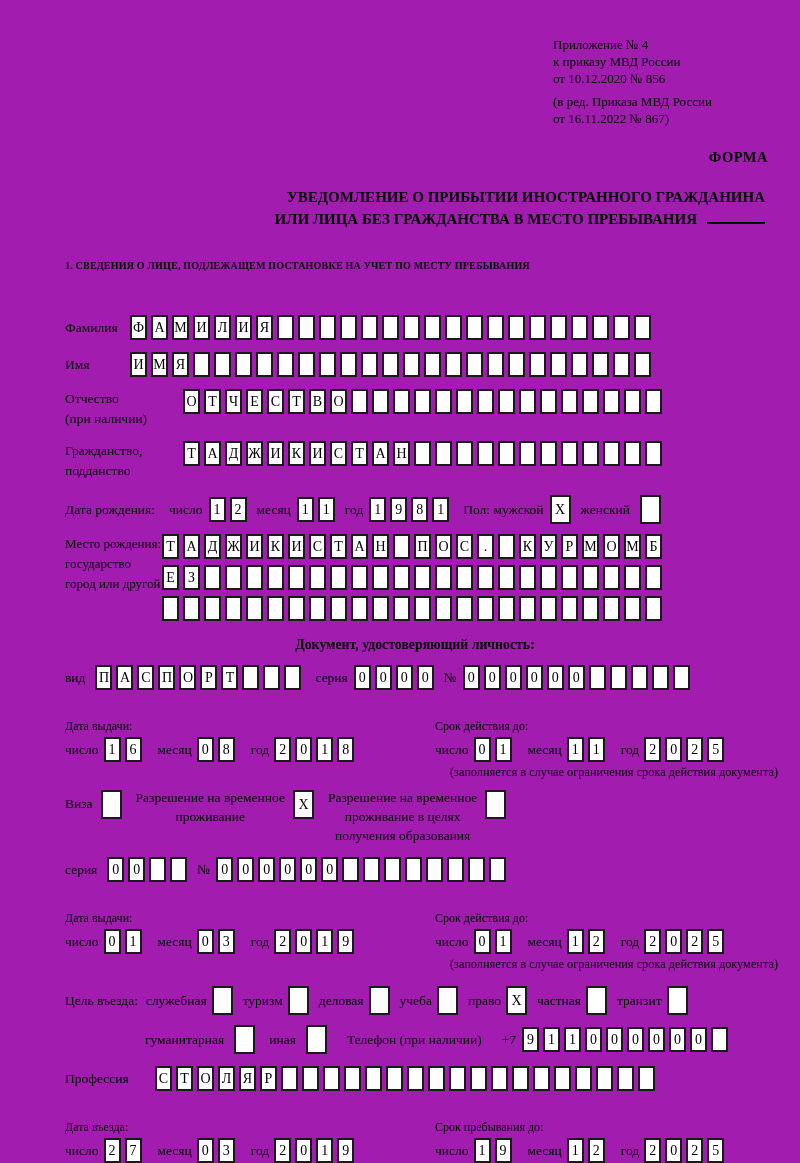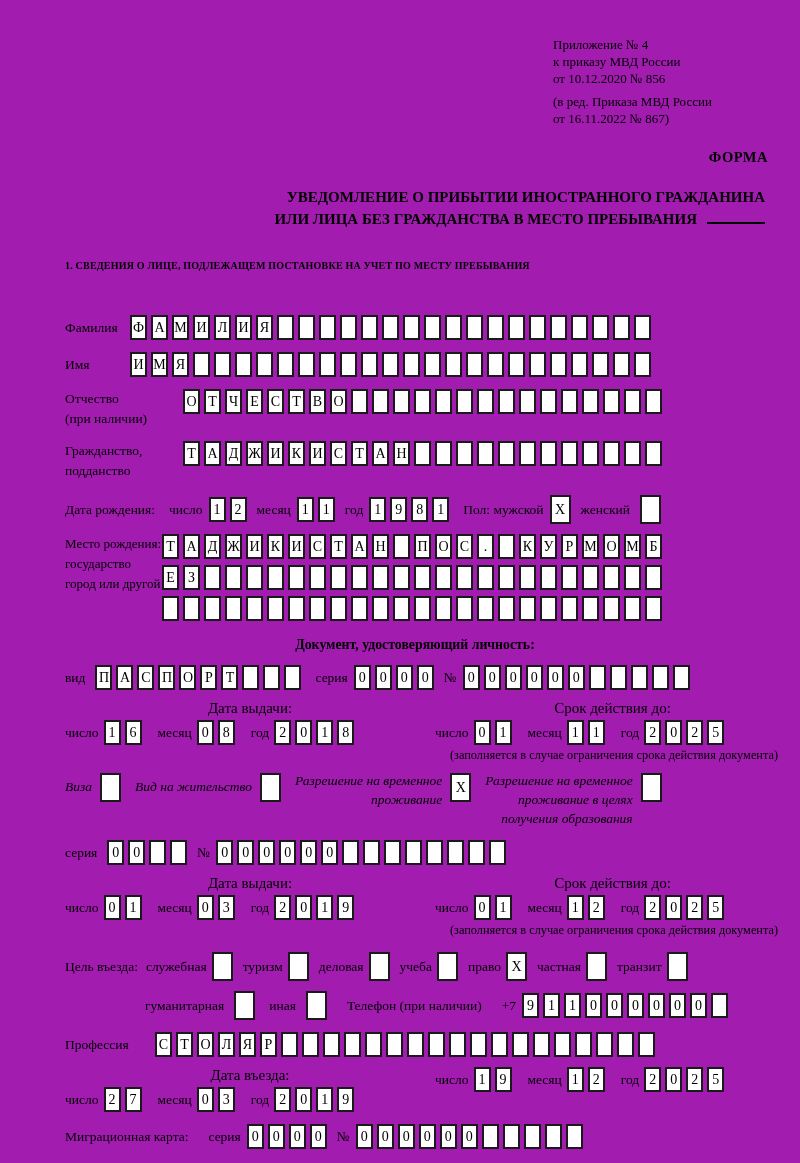--- a/index.html
+++ b/index.html
@@ -46,7 +46,7 @@
   .twocol { display:flex; margin-top:10px; width:725px; }
   .tc-left { width:370px; }
   .tc-right { flex:1; }
-  .col-head { text-align:center; font-size:15px; margin-bottom:3px; }
+  .col-head { font-size:12px; margin-bottom:3px;margin-top:19px; }
   .dategrp { display:flex; align-items:center; }
   .dategrp .lbl { margin-right:5px; }
   .dategrp .grp { margin-right:12px; }

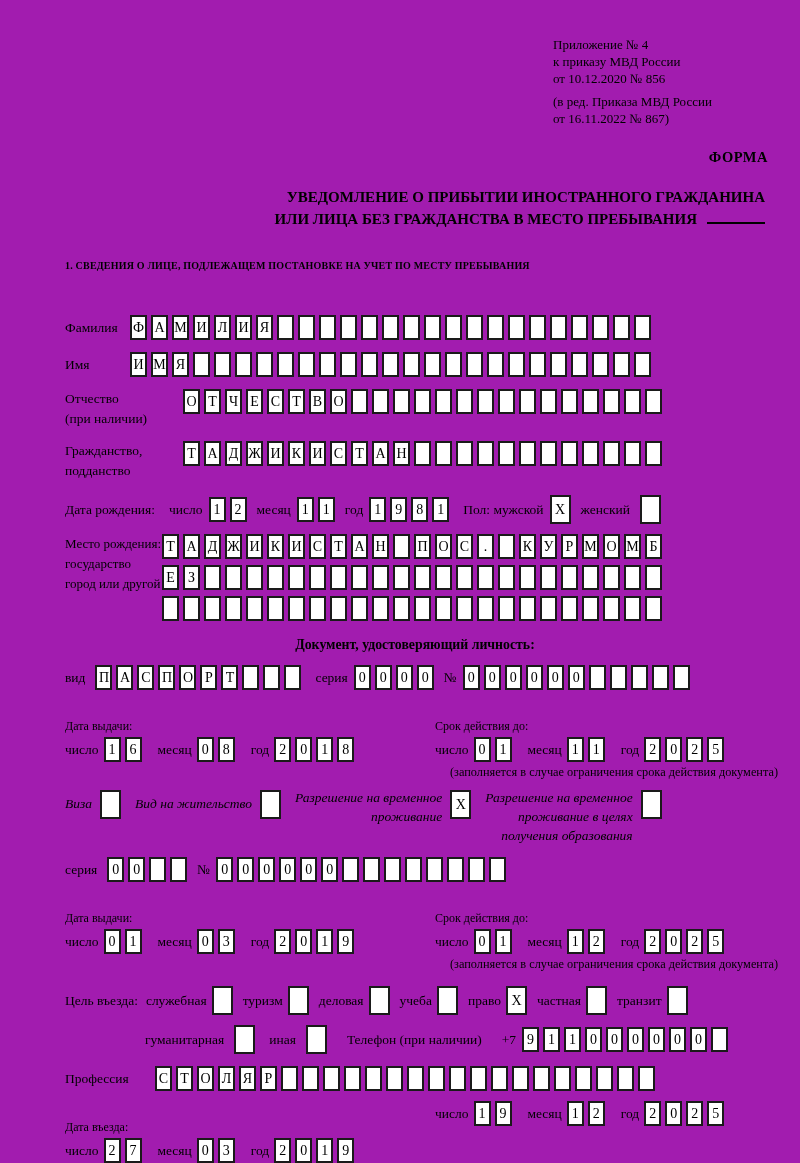--- a/index.html
+++ b/index.html
@@ -56,7 +56,7 @@
 
   .permit-row { display:flex; align-items:flex-start; margin-top:8px; width:725px; }
   .permit-item { display:flex; align-items:flex-start; margin-right:14px; }
-  .permit-label { text-align:right; line-height:19px; margin-right:8px;font-style:italic; }
+  .permit-label { text-align:center; line-height:19px; margin-right:8px; }
   .permit-label.single { margin-top:6px; }
   .permit-item .boxrow { margin-top:2px; }
 

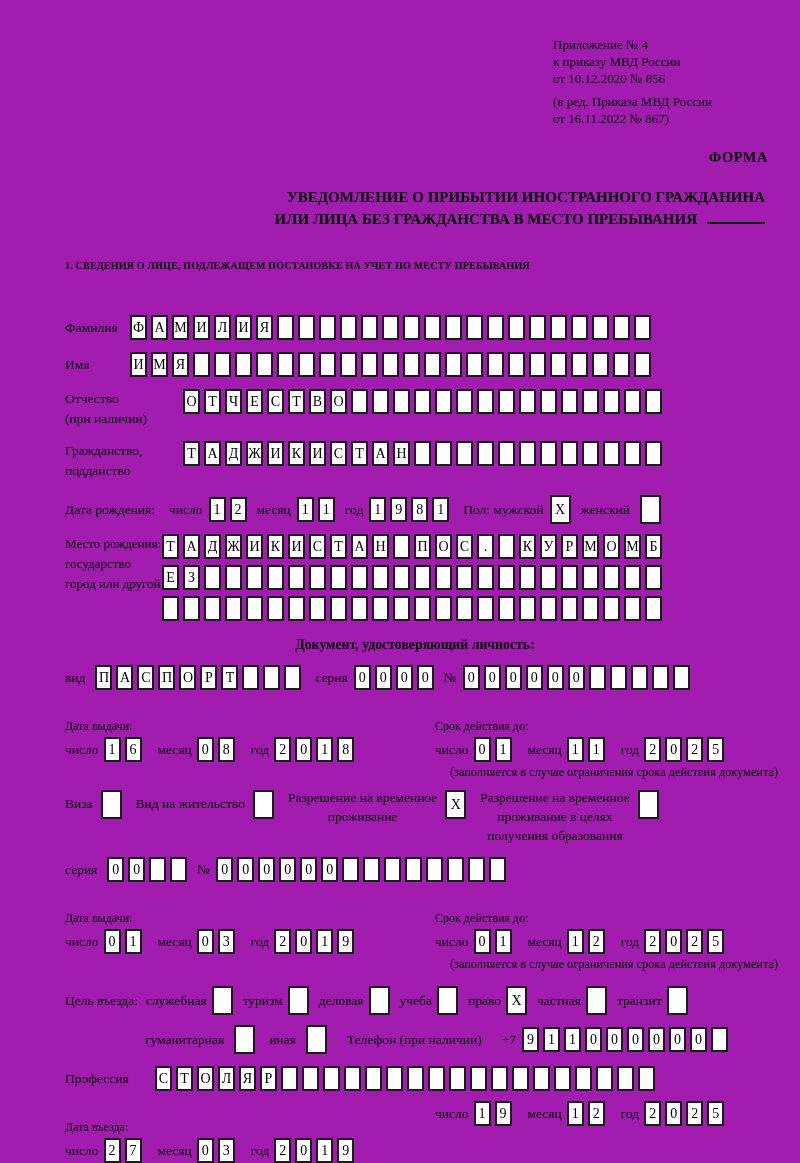--- a/index.html
+++ b/index.html
@@ -426,12 +426,6 @@
         </span>
     </div>
     <div class="permit-item">
-      <div class="permit-label single">Вид на жительство</div>
-      <span class="boxrow lg">
-          <span class="cbox"></span>
-        </span>
-    </div>
-    <div class="permit-item">
       <div class="permit-label">
         <div>Разрешение на временное</div>
         <div>проживание</div>

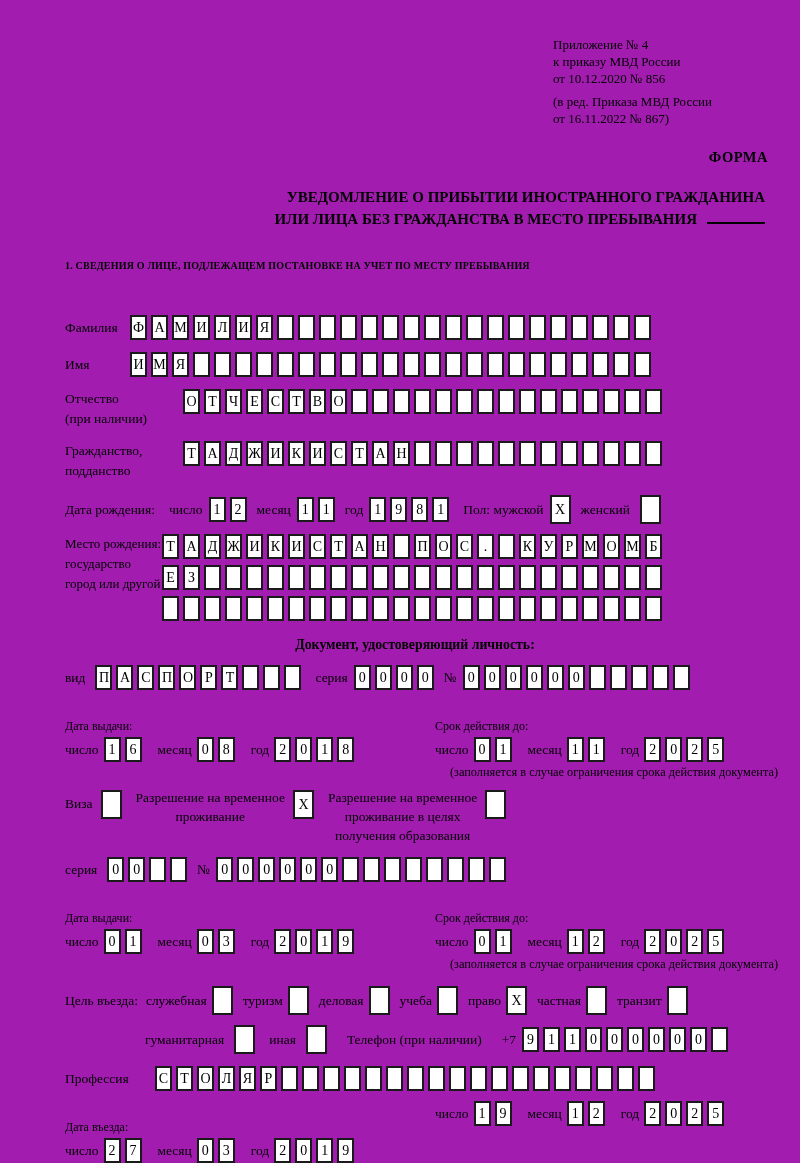--- a/index.html
+++ b/index.html
@@ -632,6 +632,7 @@
       </div>
     </div>
     <div class="tc-right">
+      <div class="col-head">Срок пребывания до:</div>
       <div class="dategrp">
         <span class="lbl">число</span>
         <span class="boxrow grp">

